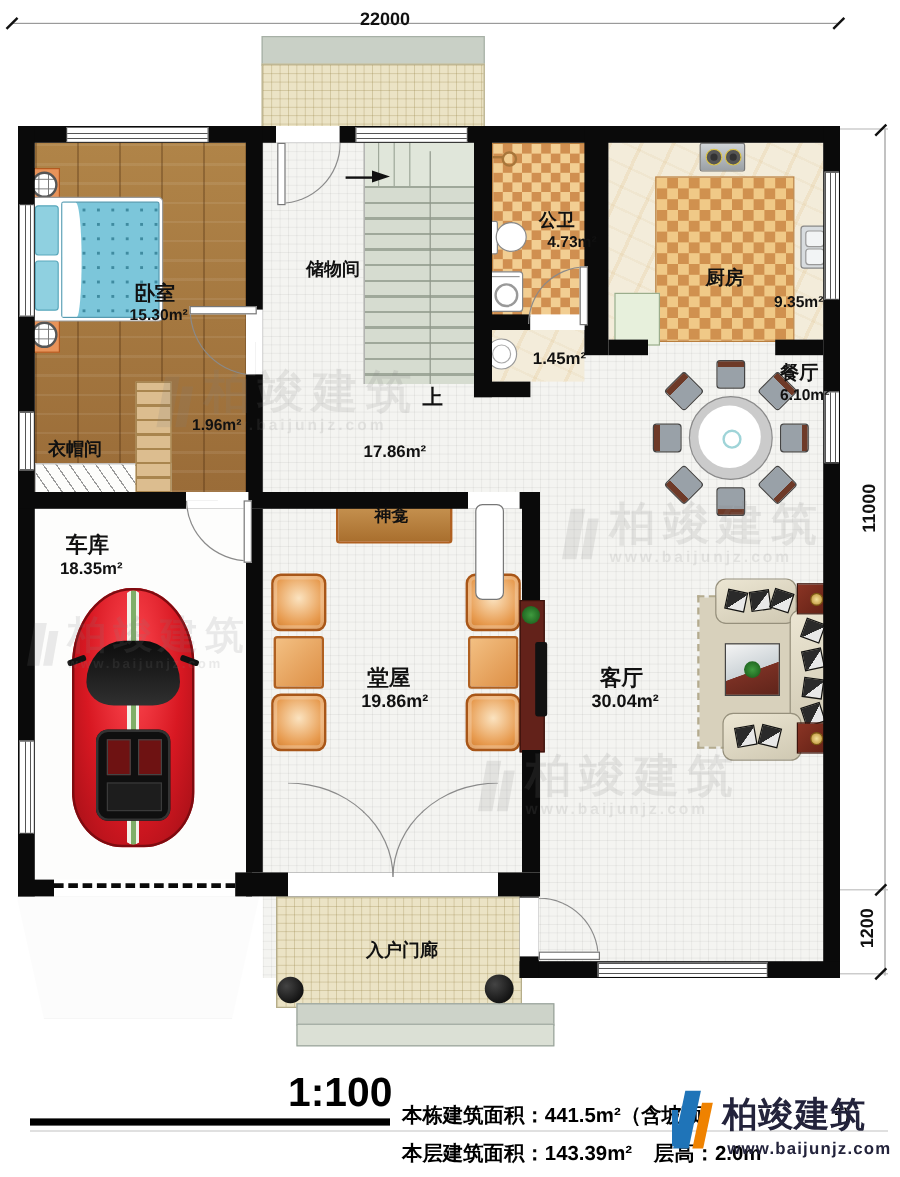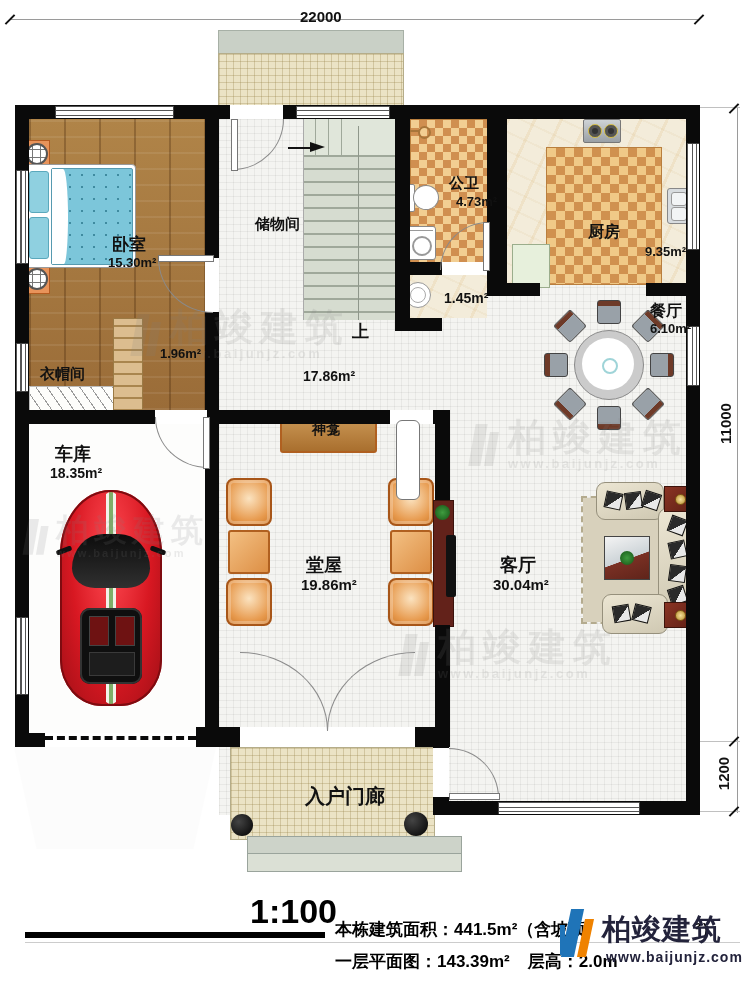--- a/index.html
+++ b/index.html
@@ -283,7 +283,7 @@
   <div class="abs lbl rarea" style="left:493px;top:576px;font-size:15px;">30.04m²</div>
   <div class="abs lbl rname" style="left:55px;top:442px;font-size:18px;">车库</div>
   <div class="abs lbl rarea" style="left:50px;top:465px;font-size:14px;">18.35m²</div>
-  <div class="abs lbl rname" style="left:305px;top:783px;font-size:20px;">入户门廊</div>
+  <div class="abs lbl rname" style="left:305px;top:783px;font-size:15px;">入户门廊</div>
 
   <div class="wm abs" style="left:132px;top:308px;">
     <div class="wmicon"></div>

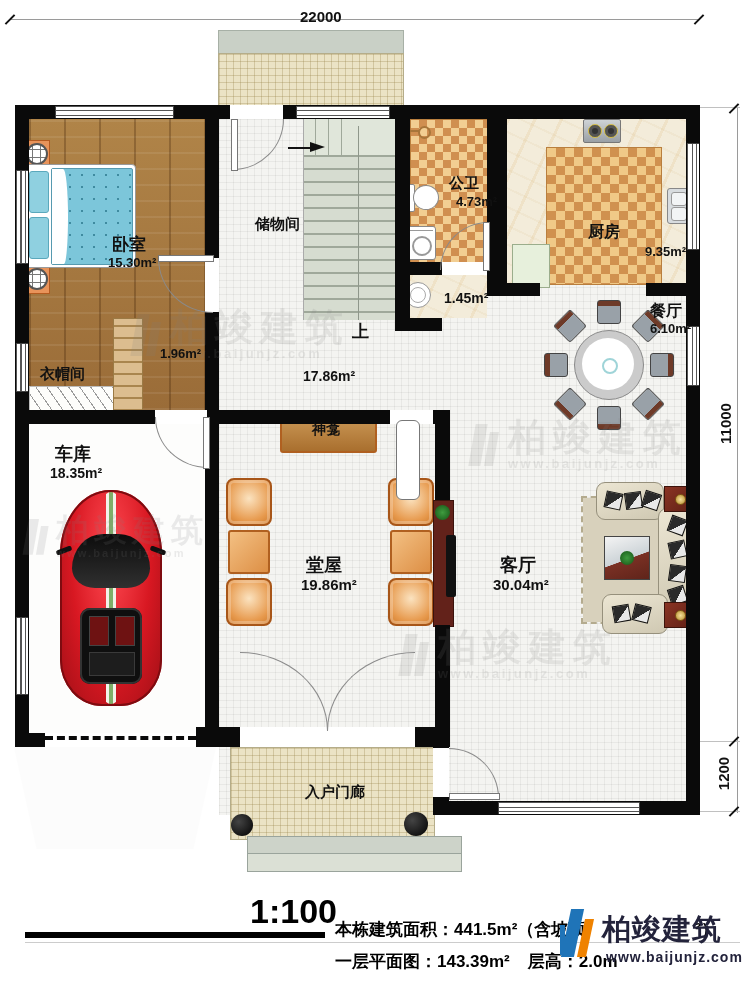--- a/index.html
+++ b/index.html
@@ -316,7 +316,7 @@
 
   <div class="abs" style="left:25px;top:932px;width:300px;height:6px;background:#000;z-index:8;"></div>
   <div class="abs" style="left:25px;top:942px;width:715px;height:1px;background:#ccc;z-index:8;"></div>
-  <div class="abs fpscale" style="left:250px;top:892px;">1:100</div>
+  <div class="abs fpscale" style="left:240px;top:892px;">1:100</div>
   <div class="abs infoline" style="left:335px;top:918px;">
     <span>本栋建筑面积：441.5m²（含坡顶</span><span class="gap110"></span><span>²）</span>
   </div>

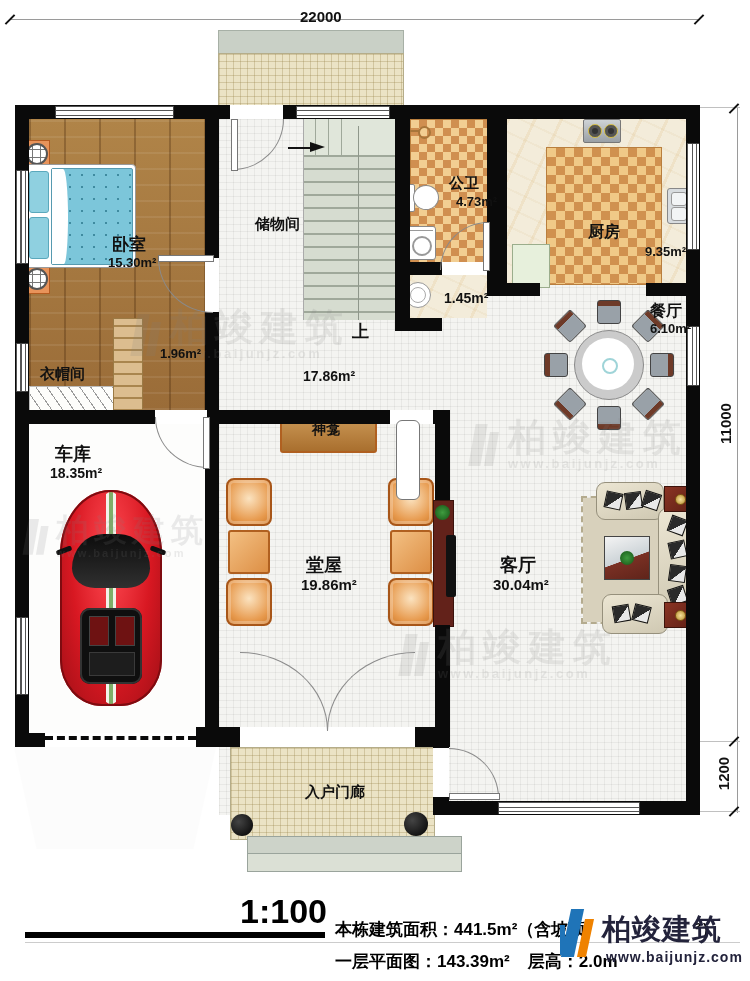--- a/index.html
+++ b/index.html
@@ -321,7 +321,7 @@
     <span>本栋建筑面积：441.5m²（含坡顶</span><span class="gap110"></span><span>²）</span>
   </div>
   <div class="abs infoline" style="left:335px;top:950px;">
-    <span>一层平面图：143.39m²</span><span class="gap18"></span><span>层高：2.0m</span>
+    <span>本层建筑面积：143.39m²</span><span class="gap18"></span><span>层高：2.0m</span>
   </div>
 
   <div class="abs logo" style="left:560px;top:903px;width:190px;height:70px;">

